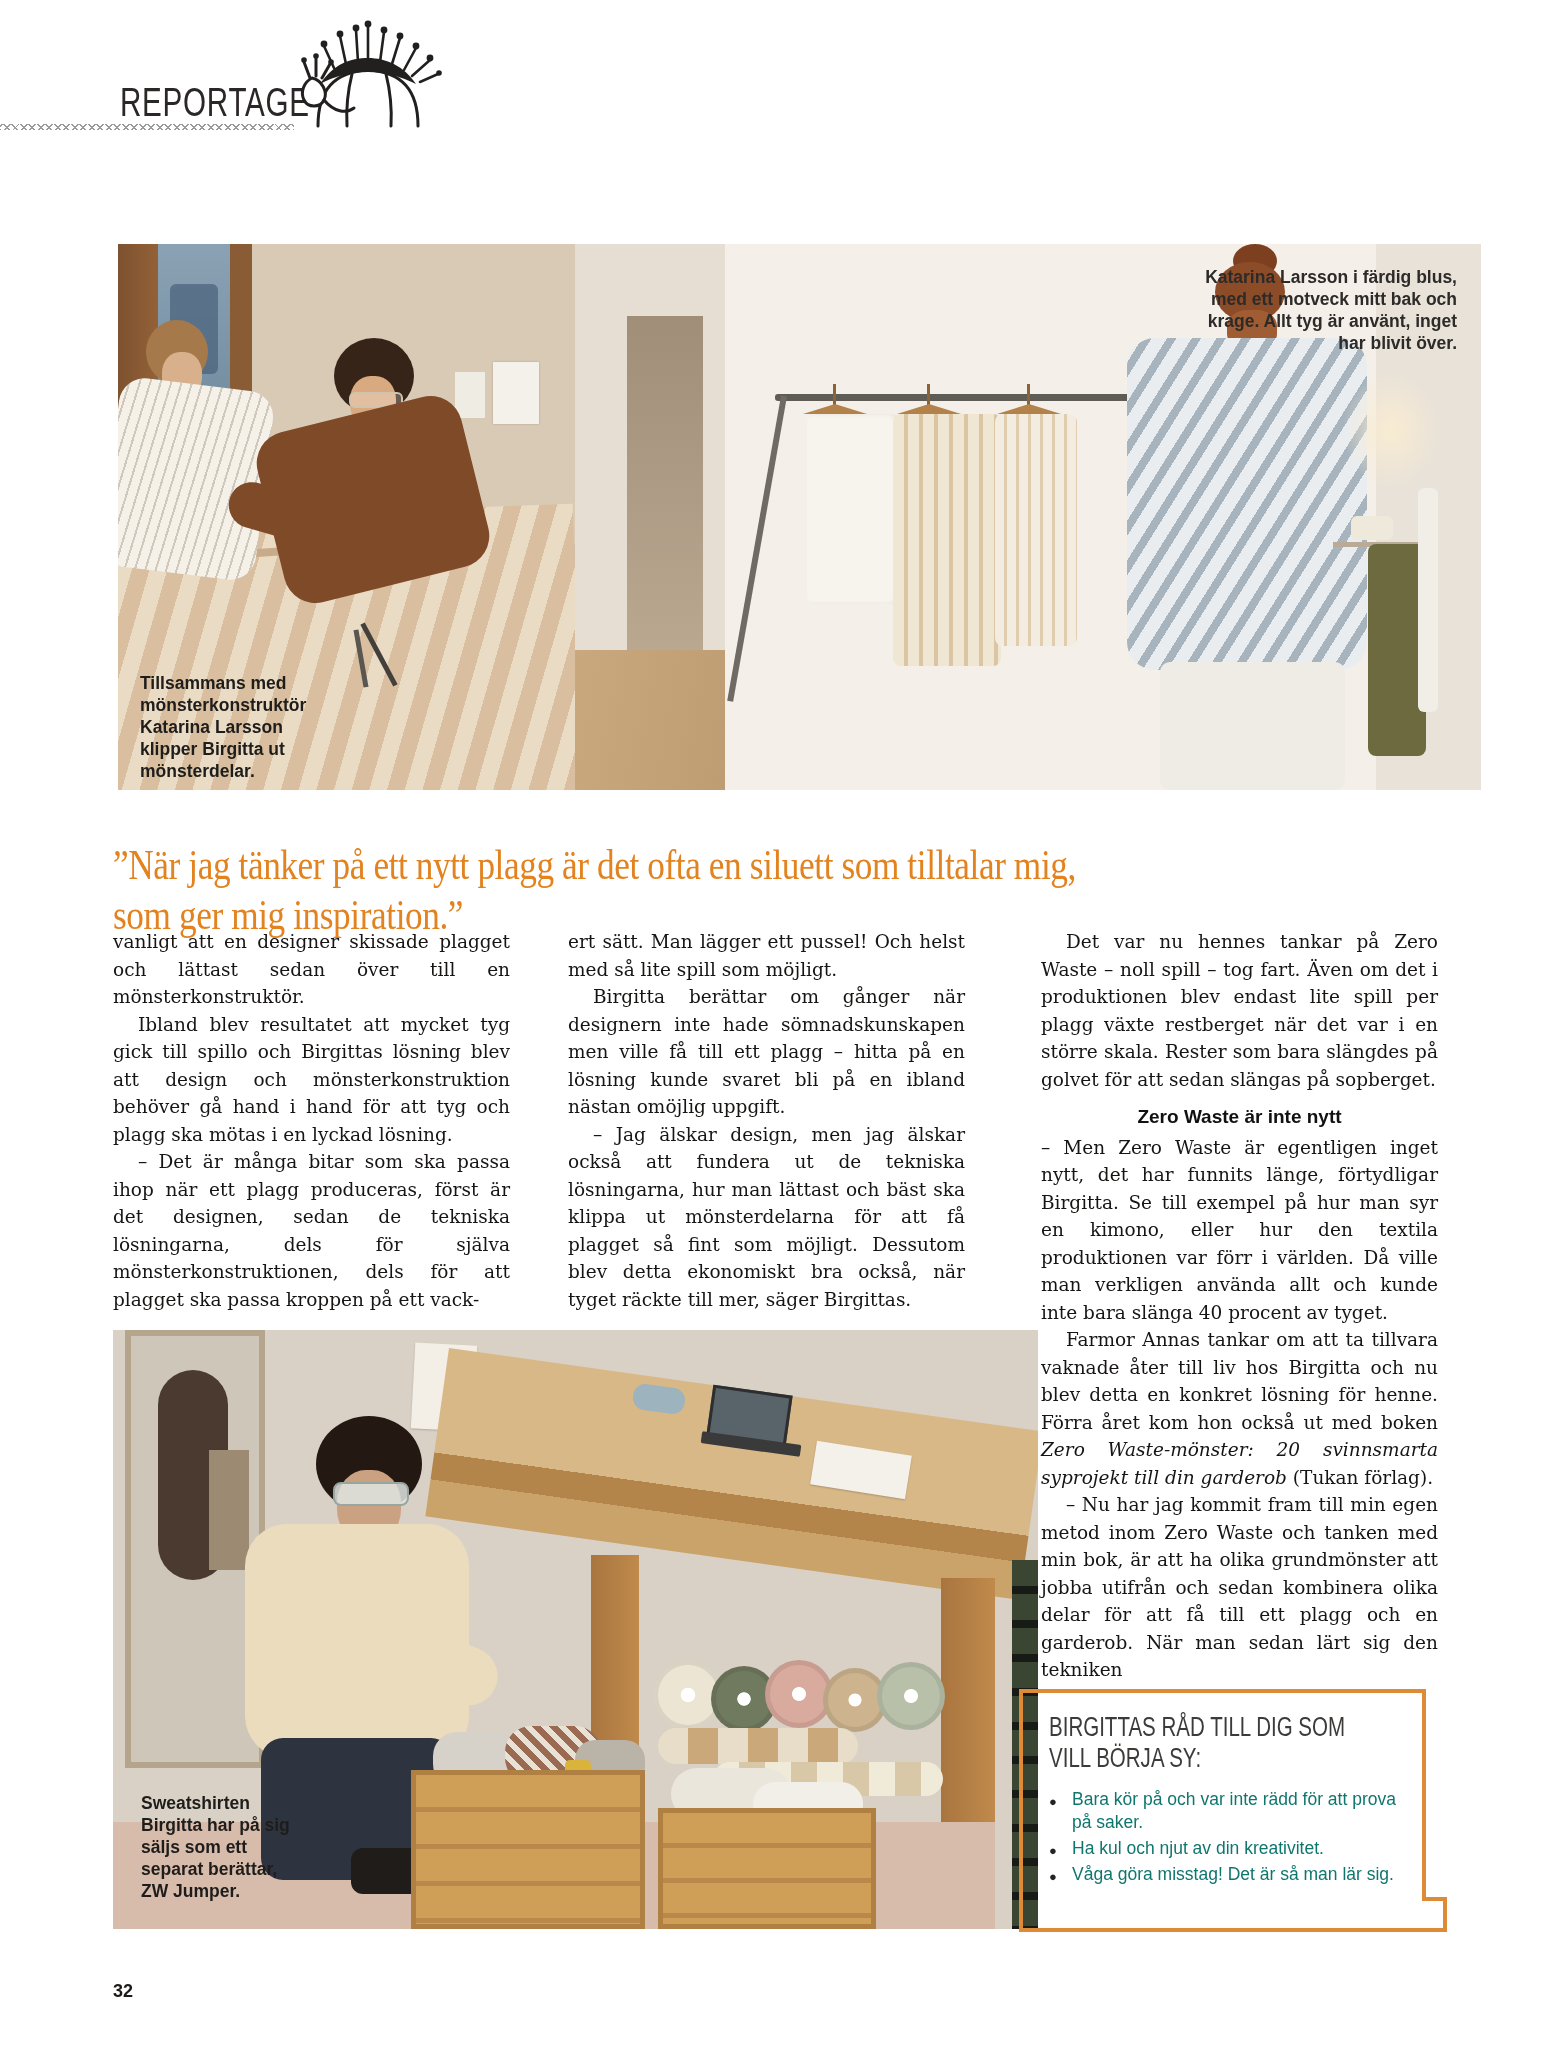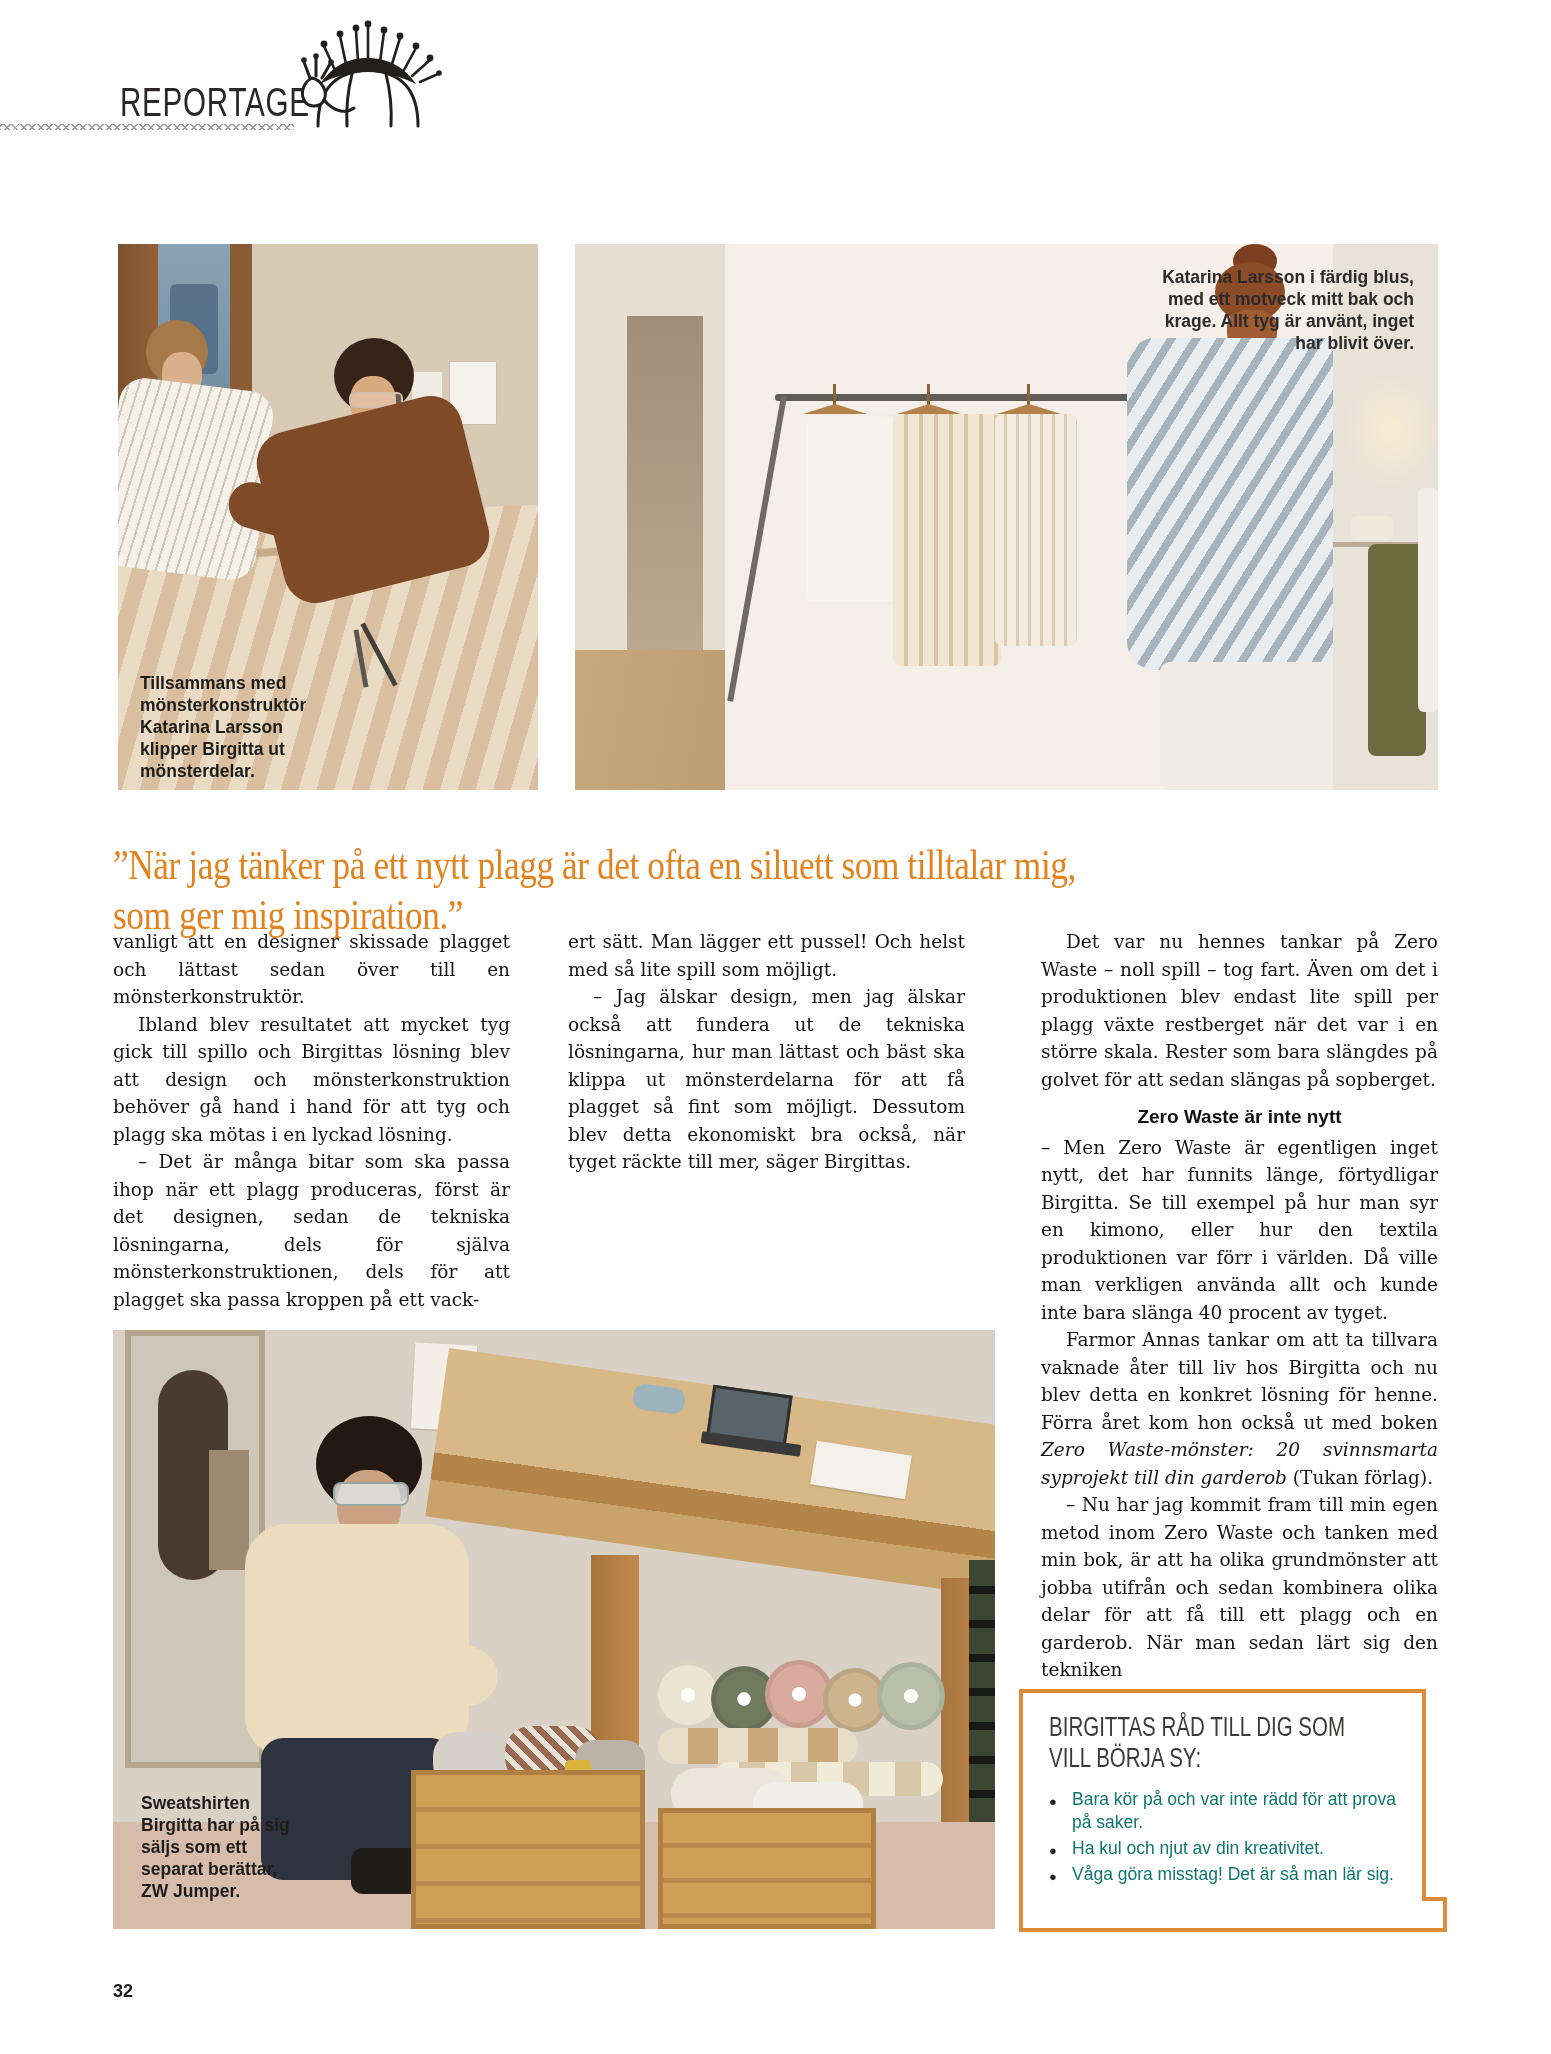--- a/index.html
+++ b/index.html
@@ -16,7 +16,7 @@
                      repeating-linear-gradient(-45deg,#9a9a9a 0 1.4px,transparent 1.4px 6px);}
 
   
-  .photo{position:absolute;overflow:hidden;background:#84cc16;}
+  .photo{position:absolute;overflow:hidden;background:#84cc16;padding-left:43px;}
   .photo *{position:absolute;}
   .photo-caption{position:absolute;font:700 17.5px/22px "Liberation Sans",sans-serif;color:#1e1d1b;}
   .photo-caption.right{text-align:right;color:#2c2b29;}

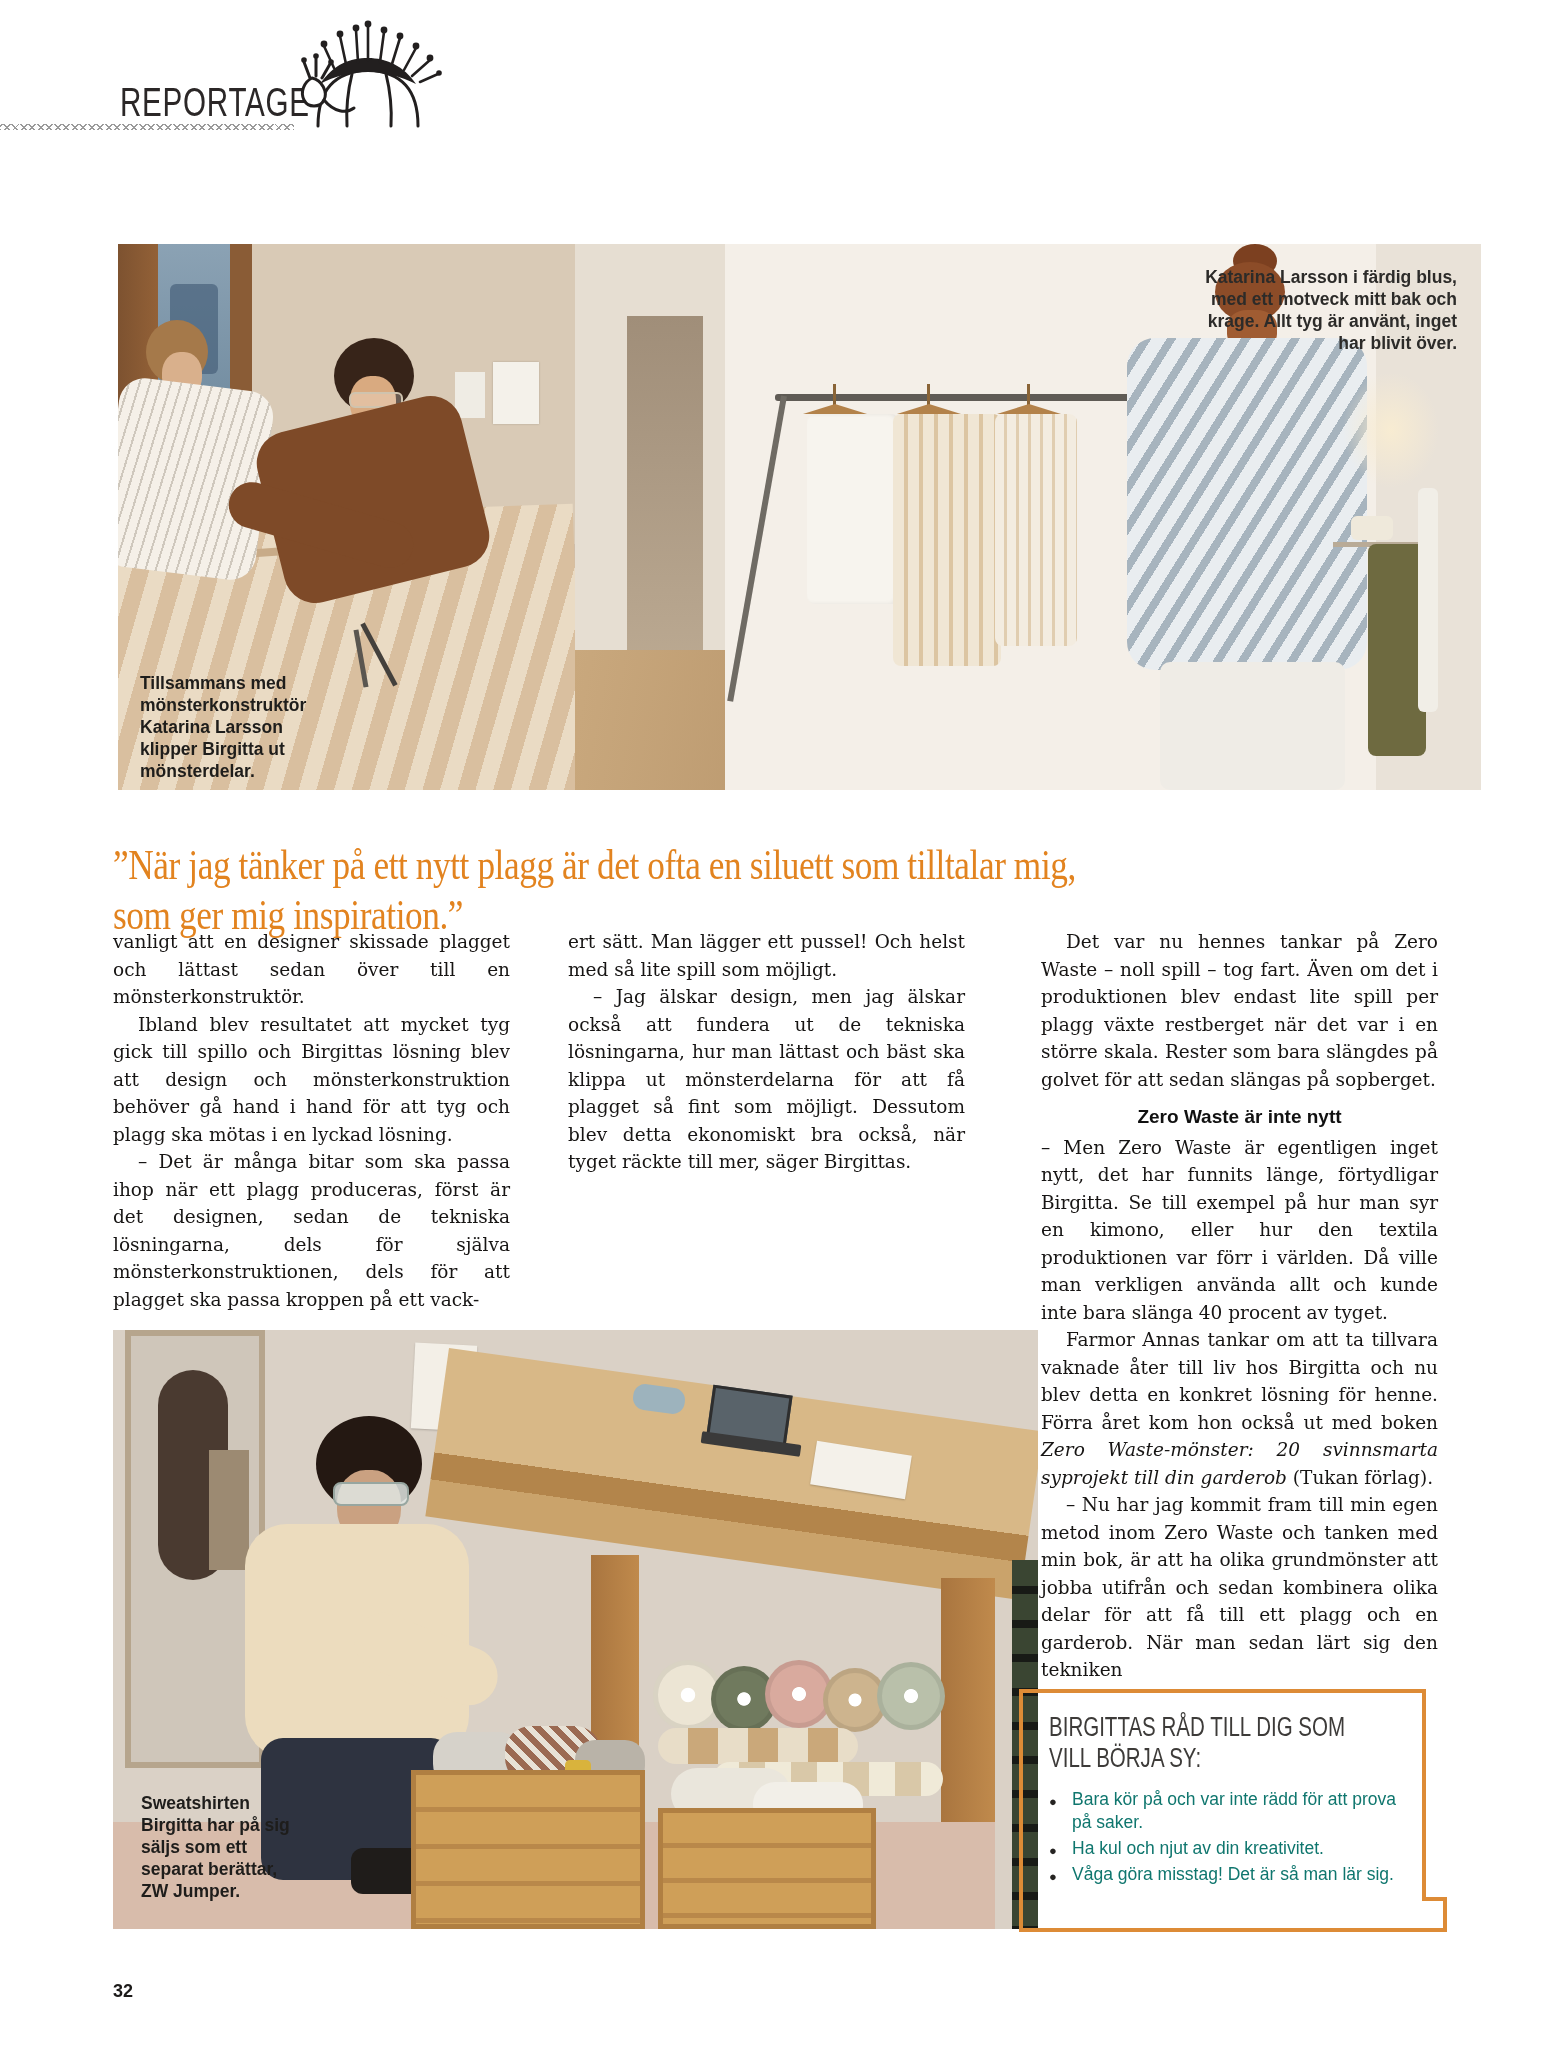--- a/index.html
+++ b/index.html
@@ -171,6 +171,7 @@
     </div>
   <div class="col" style="left:568px;">
       <p class="para">ert sätt. Man lägger ett pussel! Och helst med så lite spill som möjligt.</p>
+      <p class="para indent">Birgitta berättar om gånger när designern inte hade sömnadskunskapen men ville få till ett plagg – hitta på en lösning kunde svaret bli på en ibland nästan omöjlig uppgift.</p>
       <p class="para indent">– Jag älskar design, men jag älskar också att fundera ut de tekniska lösningarna, hur man lättast och bäst ska klippa ut mönsterdelarna för att få plagget så fint som möjligt. Dessutom blev detta ekonomiskt bra också, när tyget räckte till mer, säger Birgittas.</p>
     </div>
   <div class="col" style="left:1041px;">

